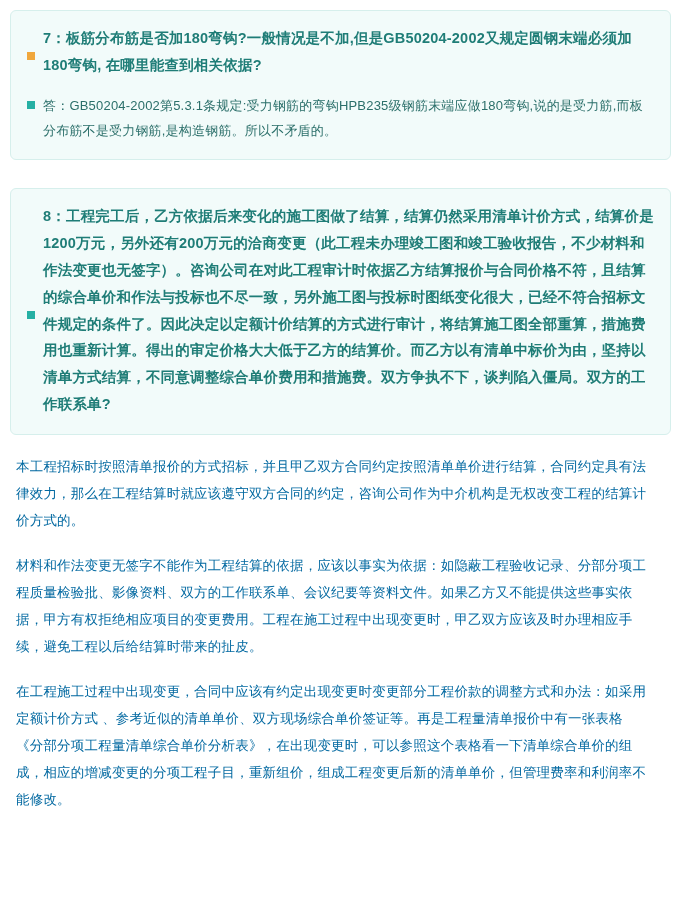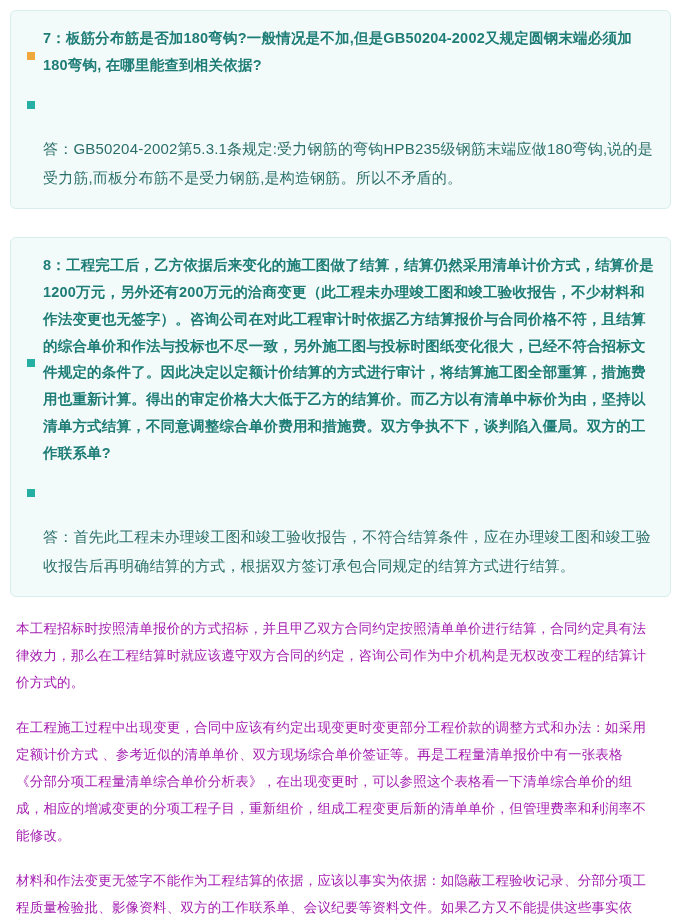--- a/index.html
+++ b/index.html
@@ -51,11 +51,10 @@
     margin-top: 14px;
   }
   .atext {
-    font-size: 15px;
+    font-size: 13px;
     color: #2b6f6a;
     line-height: 1.95;
     letter-spacing: 0.2px;
-    margin-top: 41px;
   }
   .alabel {
     font-weight: normal;

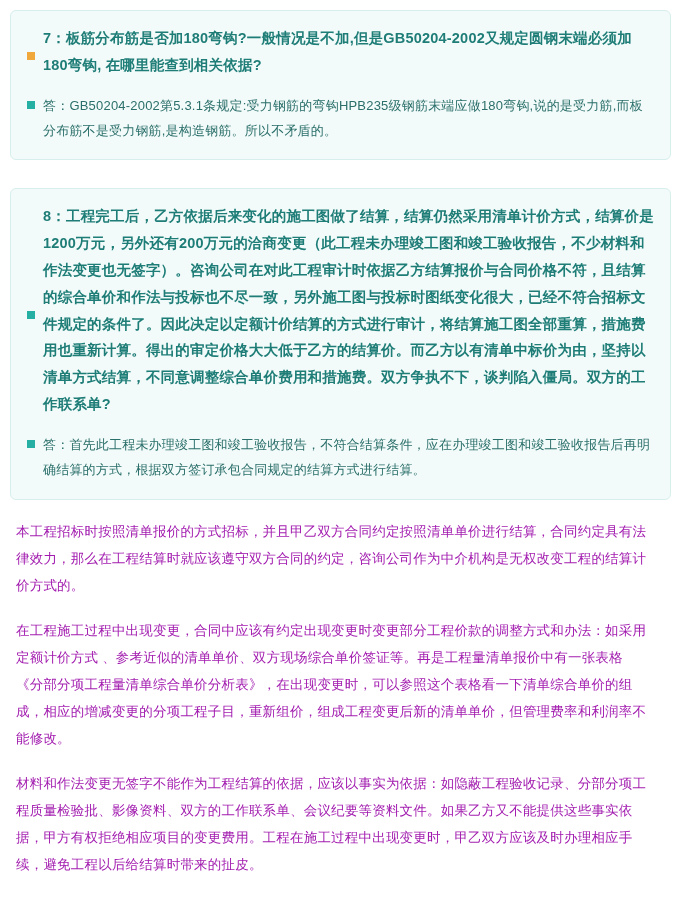--- a/index.html
+++ b/index.html
@@ -90,10 +90,6 @@
       <span class="bullet teal"></span>
       <div class="qtext"><span>8：</span><span>工程完工后，乙方依据后来变化的施工图做了结算，结算仍然采用清单计价方式，结算价是1200万元，另外还有200万元的洽商变更（此工程未办理竣工图和竣工验收报告，不少材料和作法变更也无签字）。咨询公司在对此工程审计时依据乙方结算报价与合同价格不符，且结算的综合单价和作法与投标也不尽一致，另外施工图与投标时图纸变化很大，已经不符合招标文件规定的条件了。因此决定以定额计价结算的方式进行审计，将结算施工图全部重算，措施费用也重新计算。得出的审定价格大大低于乙方的结算价。而乙方以有清单中标价为由，坚持以清单方式结算，不同意调整综合单价费用和措施费。双方争执不下，谈判陷入僵局。双方的工作联系单?</span></div>
     </div>
-    <div class="arow">
-      <span class="bullet teal"></span>
-      <div class="atext"><span class="alabel">答：</span><span>首先此工程未办理竣工图和竣工验收报告，不符合结算条件，应在办理竣工图和竣工验收报告后再明确结算的方式，根据双方签订承包合同规定的结算方式进行结算。</span></div>
-    </div>
   </div>
 
   <p class="body-para">本工程招标时按照清单报价的方式招标，并且甲乙双方合同约定按照清单单价进行结算，合同约定具有法律效力，那么在工程结算时就应该遵守双方合同的约定，咨询公司作为中介机构是无权改变工程的结算计价方式的。</p>

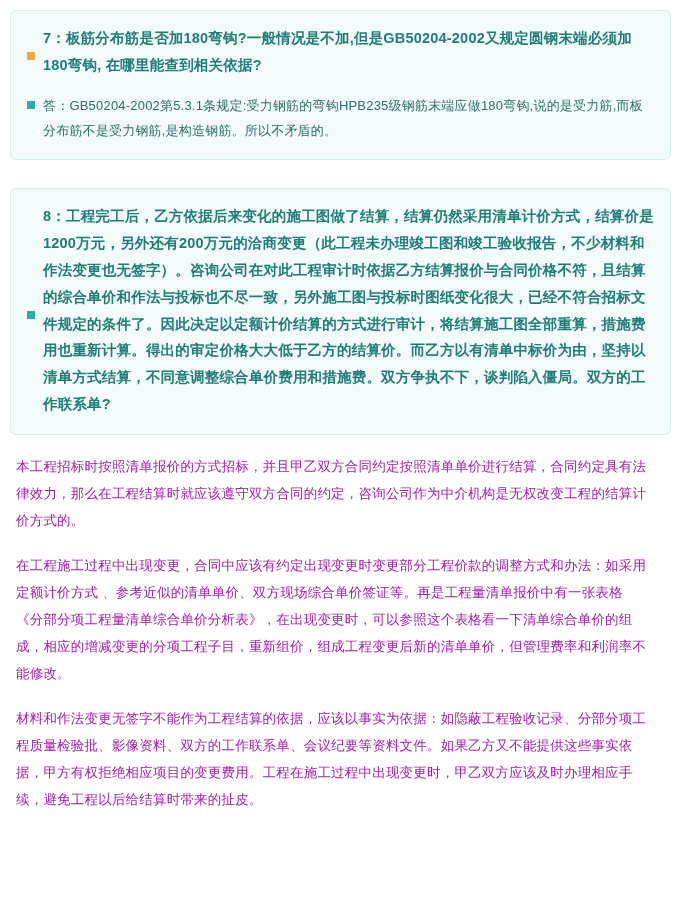--- a/index.html
+++ b/index.html
@@ -62,7 +62,7 @@
   }
   .body-para {
     font-size: 13.5px;
-    color: #a21caf;
+    color: #0369a1;
     line-height: 2.0;
     margin: 18px 32px 0 16px;
     letter-spacing: 0.2px;

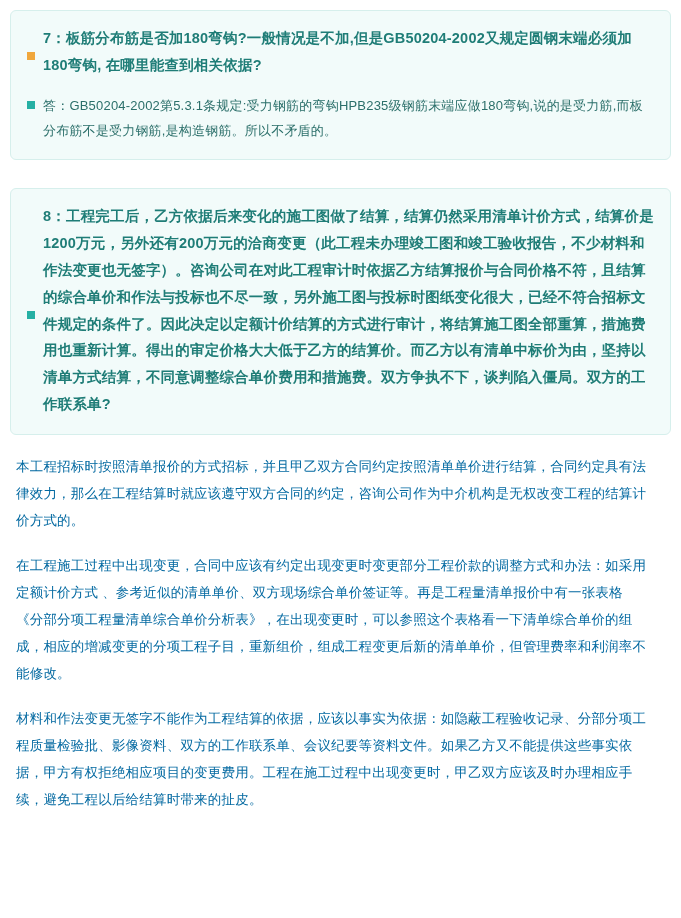--- a/index.html
+++ b/index.html
@@ -93,8 +93,8 @@
   </div>
 
   <p class="body-para">本工程招标时按照清单报价的方式招标，并且甲乙双方合同约定按照清单单价进行结算，合同约定具有法律效力，那么在工程结算时就应该遵守双方合同的约定，咨询公司作为中介机构是无权改变工程的结算计价方式的。</p>
+  <p class="body-para">材料和作法变更无签字不能作为工程结算的依据，应该以事实为依据：如隐蔽工程验收记录、分部分项工程质量检验批、影像资料、双方的工作联系单、会议纪要等资料文件。如果乙方又不能提供这些事实依据，甲方有权拒绝相应项目的变更费用。工程在施工过程中出现变更时，甲乙双方应该及时办理相应手续，避免工程以后给结算时带来的扯皮。</p>
   <p class="body-para">在工程施工过程中出现变更，合同中应该有约定出现变更时变更部分工程价款的调整方式和办法：如采用定额计价方式 、参考近似的清单单价、双方现场综合单价签证等。再是工程量清单报价中有一张表格《分部分项工程量清单综合单价分析表》，在出现变更时，可以参照这个表格看一下清单综合单价的组成，相应的增减变更的分项工程子目，重新组价，组成工程变更后新的清单单价，但管理费率和利润率不能修改。</p>
-  <p class="body-para">材料和作法变更无签字不能作为工程结算的依据，应该以事实为依据：如隐蔽工程验收记录、分部分项工程质量检验批、影像资料、双方的工作联系单、会议纪要等资料文件。如果乙方又不能提供这些事实依据，甲方有权拒绝相应项目的变更费用。工程在施工过程中出现变更时，甲乙双方应该及时办理相应手续，避免工程以后给结算时带来的扯皮。</p>
 
   <div class="spacer-bottom"></div>
 </div>

